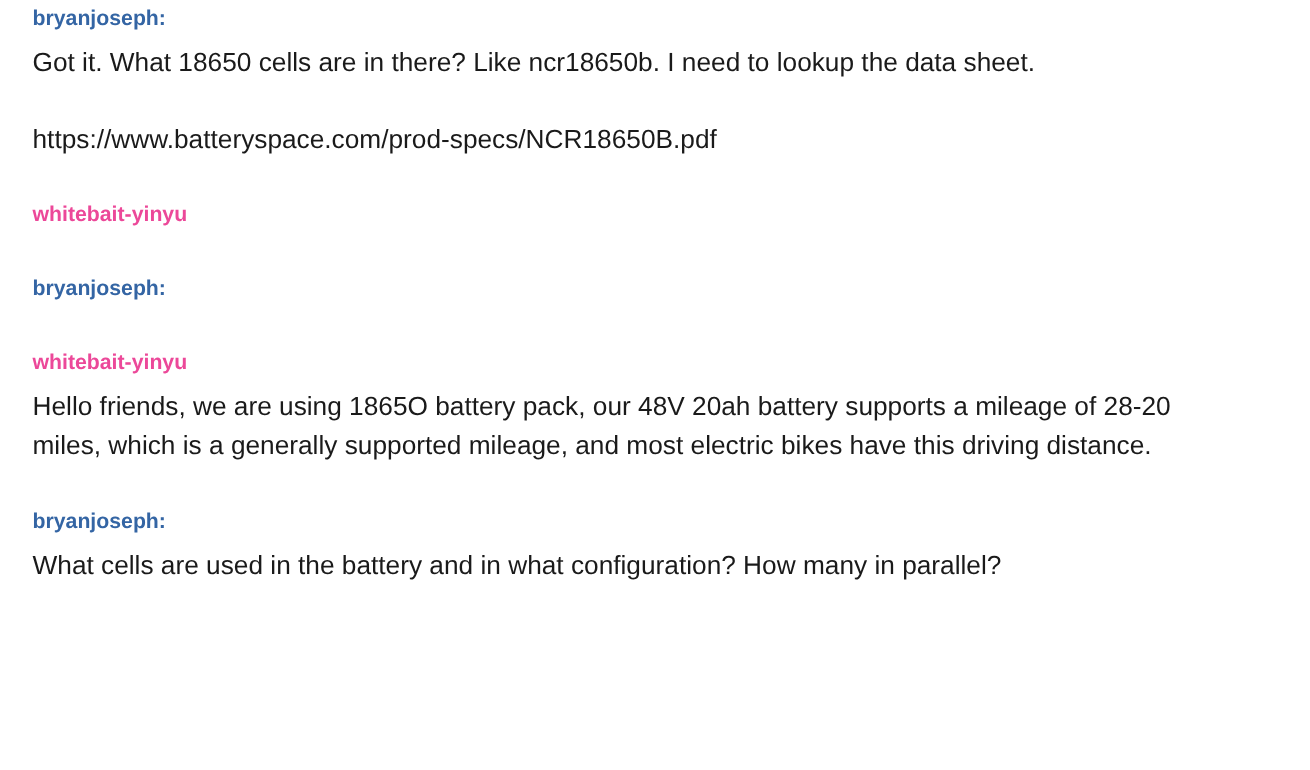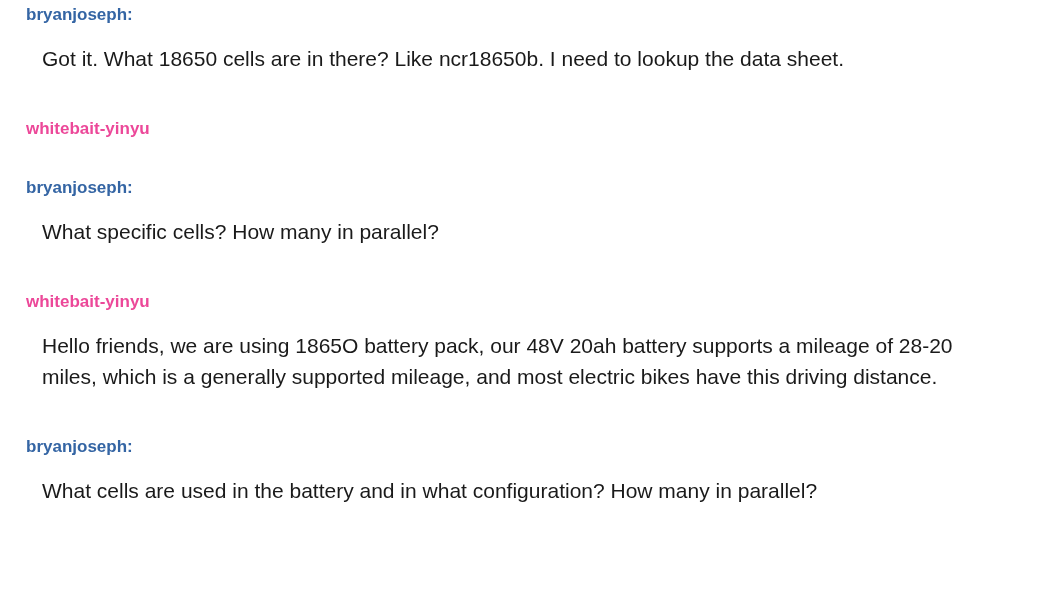--- a/index.html
+++ b/index.html
@@ -34,7 +34,7 @@
     font-size: 21px;
     line-height: 31px;
     color: #1a1a1a;
-    margin: 16px;
+    margin: 0;
     max-width: 960px;
     font-weight: 400;
   }

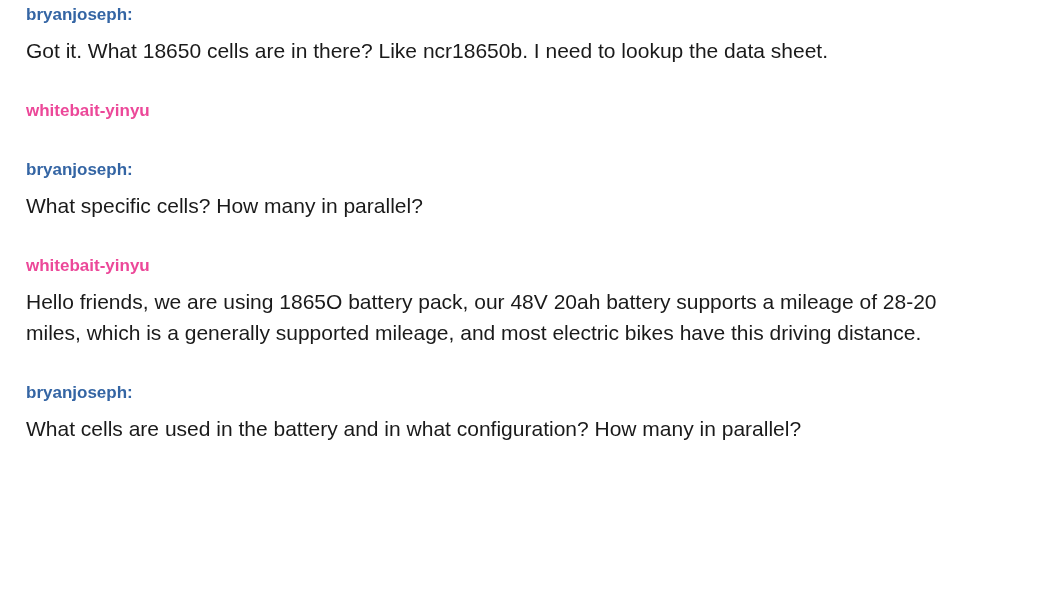--- a/index.html
+++ b/index.html
@@ -56,6 +56,7 @@
   <div class="message first-msg">
     <div class="author blue">bryanjoseph:</div>
     <p class="body-text">Got it. What 18650 cells are in there? Like ncr18650b. I need to lookup the data sheet.</p>
+    <p class="body-text">https://www.batteryspace.com/prod-specs/NCR18650B.pdf</p>
   </div>
 
   <div class="msg-spacer"></div>

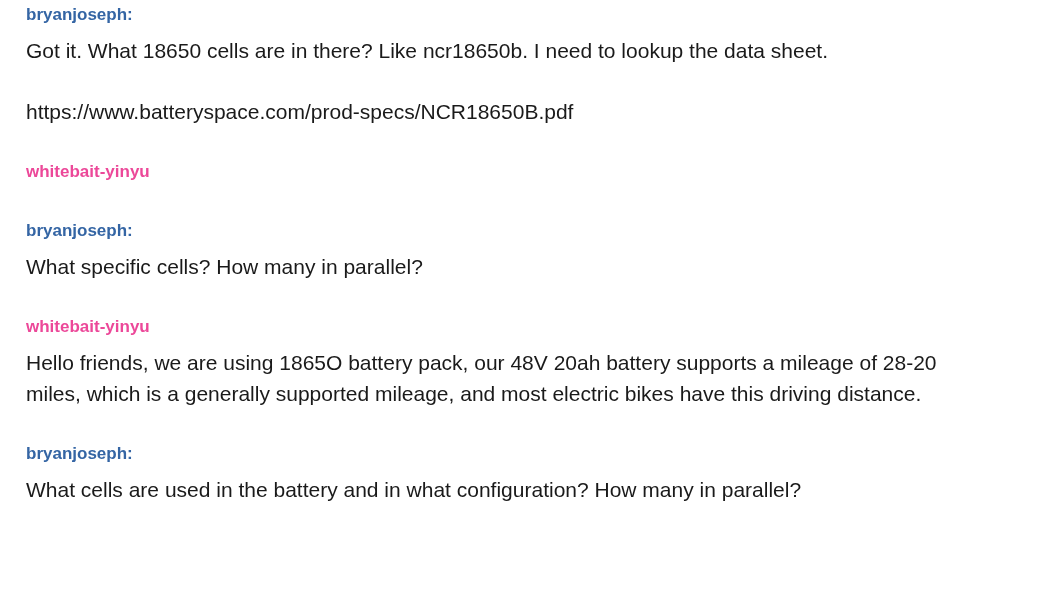--- a/index.html
+++ b/index.html
@@ -69,7 +69,6 @@
 
   <div class="message">
     <div class="author blue">bryanjoseph:</div>
-    <p class="body-text">What specific cells? How many in parallel?</p>
   </div>
 
   <div class="msg-spacer"></div>

